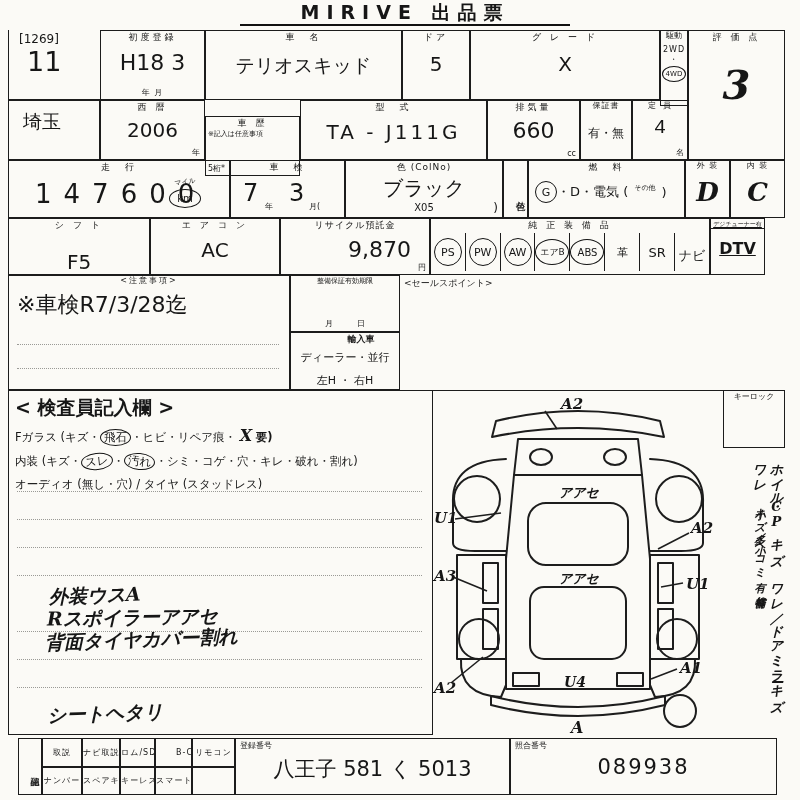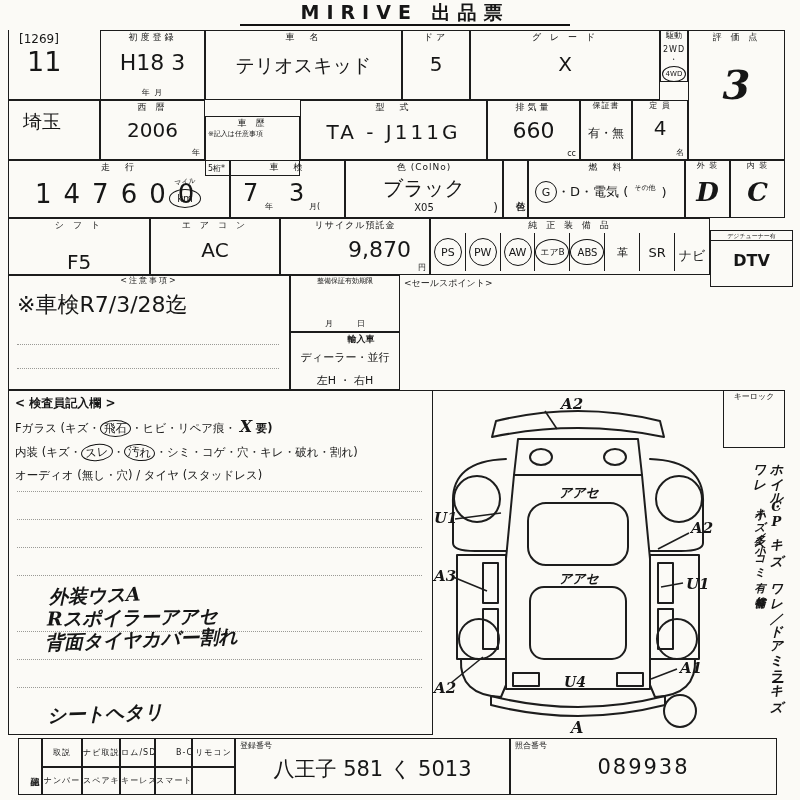--- a/index.html
+++ b/index.html
@@ -56,7 +56,7 @@
     <div class="val" style="margin-top:10px;">X</div>
   </div>
 
-  <div class="box" style="left:660px;top:30px;width:28px;height:52px;">
+  <div class="box" style="left:660px;top:30px;width:28px;height:76px;">
     <div class="lbl2" style="letter-spacing:0;">駆動</div>
     <div class="lbl2" style="margin-top:4px;">2WD</div>
     <div class="lbl2">・</div>

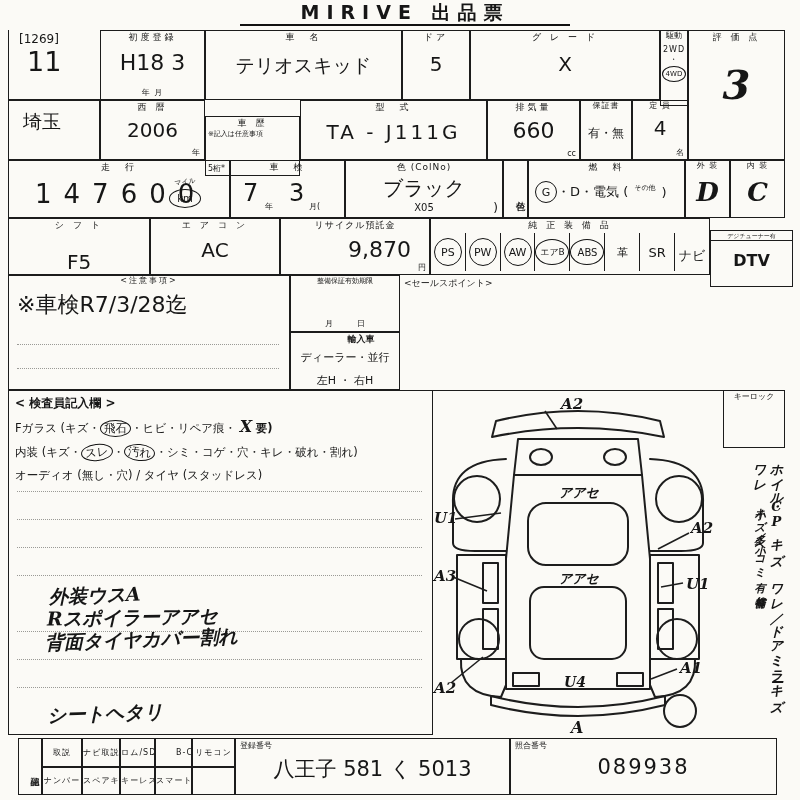--- a/index.html
+++ b/index.html
@@ -99,7 +99,7 @@
     <div style="text-align:center;margin-top:14px;font-size:12px;">有・無</div>
   </div>
 
-  <div class="box" style="left:632px;top:100px;width:56px;height:60px;">
+  <div class="box" style="left:632px;top:100px;width:56px;height:60px;font-family:Liberation Mono, monospace;">
     <div class="lbl2">定 員</div>
     <div class="val" style="margin-top:6px;">4</div>
     <div class="vs" style="position:absolute;right:3px;bottom:1px;">名</div>

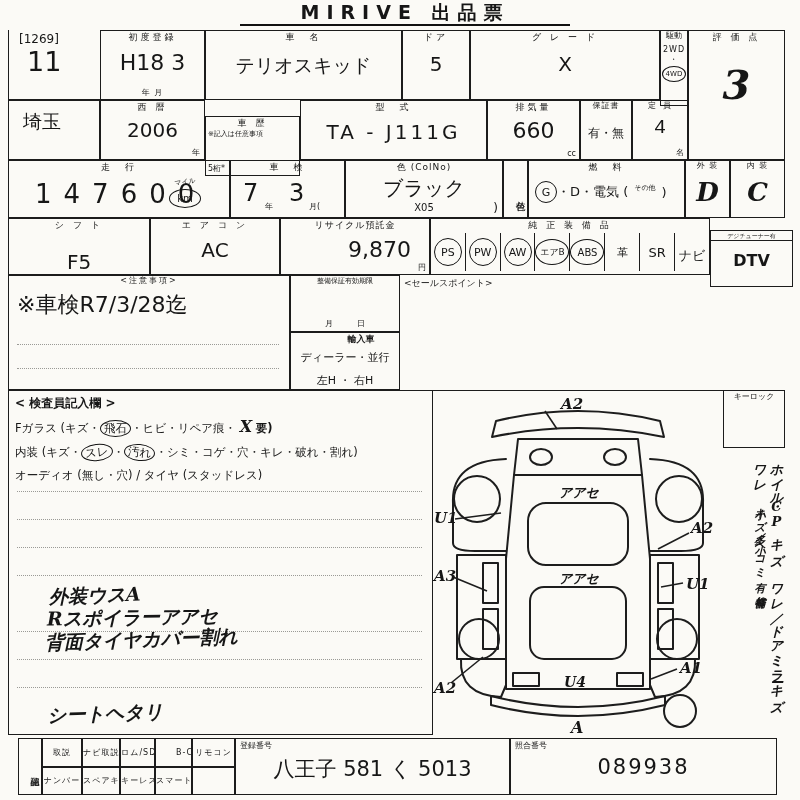--- a/index.html
+++ b/index.html
@@ -198,7 +198,7 @@
     </div>
   </div>
 
-  <div class="box" style="left:710px;top:230px;width:83px;height:57px;">
+  <div class="box" style="left:710px;top:218px;width:55px;height:57px;text-decoration:underline;">
     <div style="font-size:6px;text-align:center;border-bottom:1px solid #1c1c1c;line-height:9px;">デジチューナー有</div>
     <div style="text-align:center;font-size:16px;margin-top:10px;font-weight:bold;">DTV</div>
   </div>

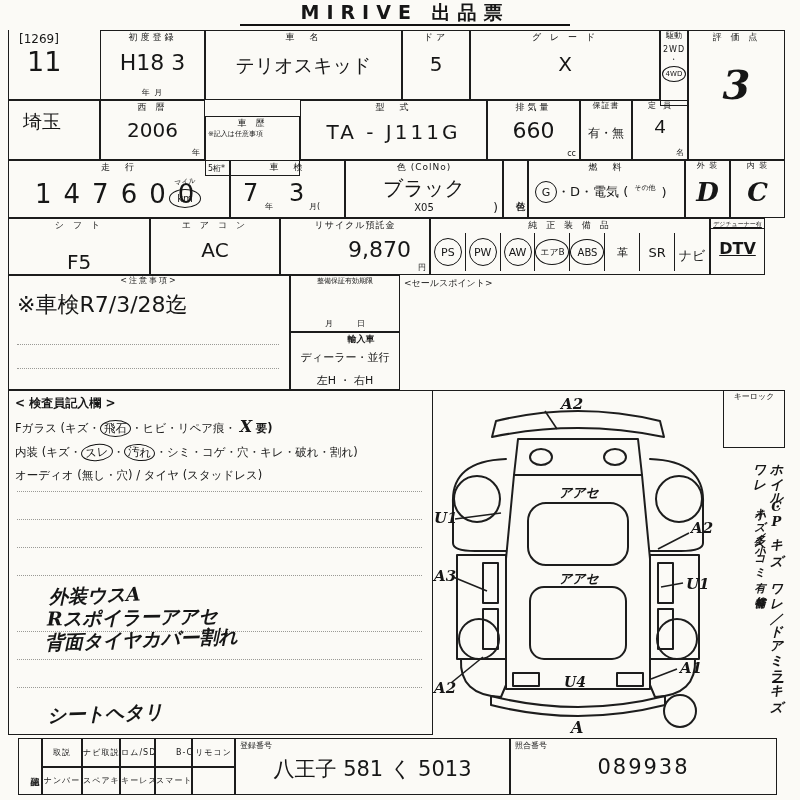--- a/index.html
+++ b/index.html
@@ -226,7 +226,7 @@
   </div>
 
   <div class="box" style="left:8px;top:390px;width:425px;height:345px;">
-    <div style="font-size:12px;font-weight:bold;padding:4px 0 0 6px;">&lt; 検査員記入欄 &gt;</div>
+    <div style="font-size:19px;font-weight:bold;padding:4px 0 0 6px;">&lt; 検査員記入欄 &gt;</div>
 
     <div style="font-size:11.5px;padding:5px 0 0 6px;white-space:nowrap;">
       <span>Fガラス (キズ・</span><span class="circ" style="padding:0 3px;height:15px;border-radius:50%;">飛石</span><span>・ヒビ・リペア痕・</span>

